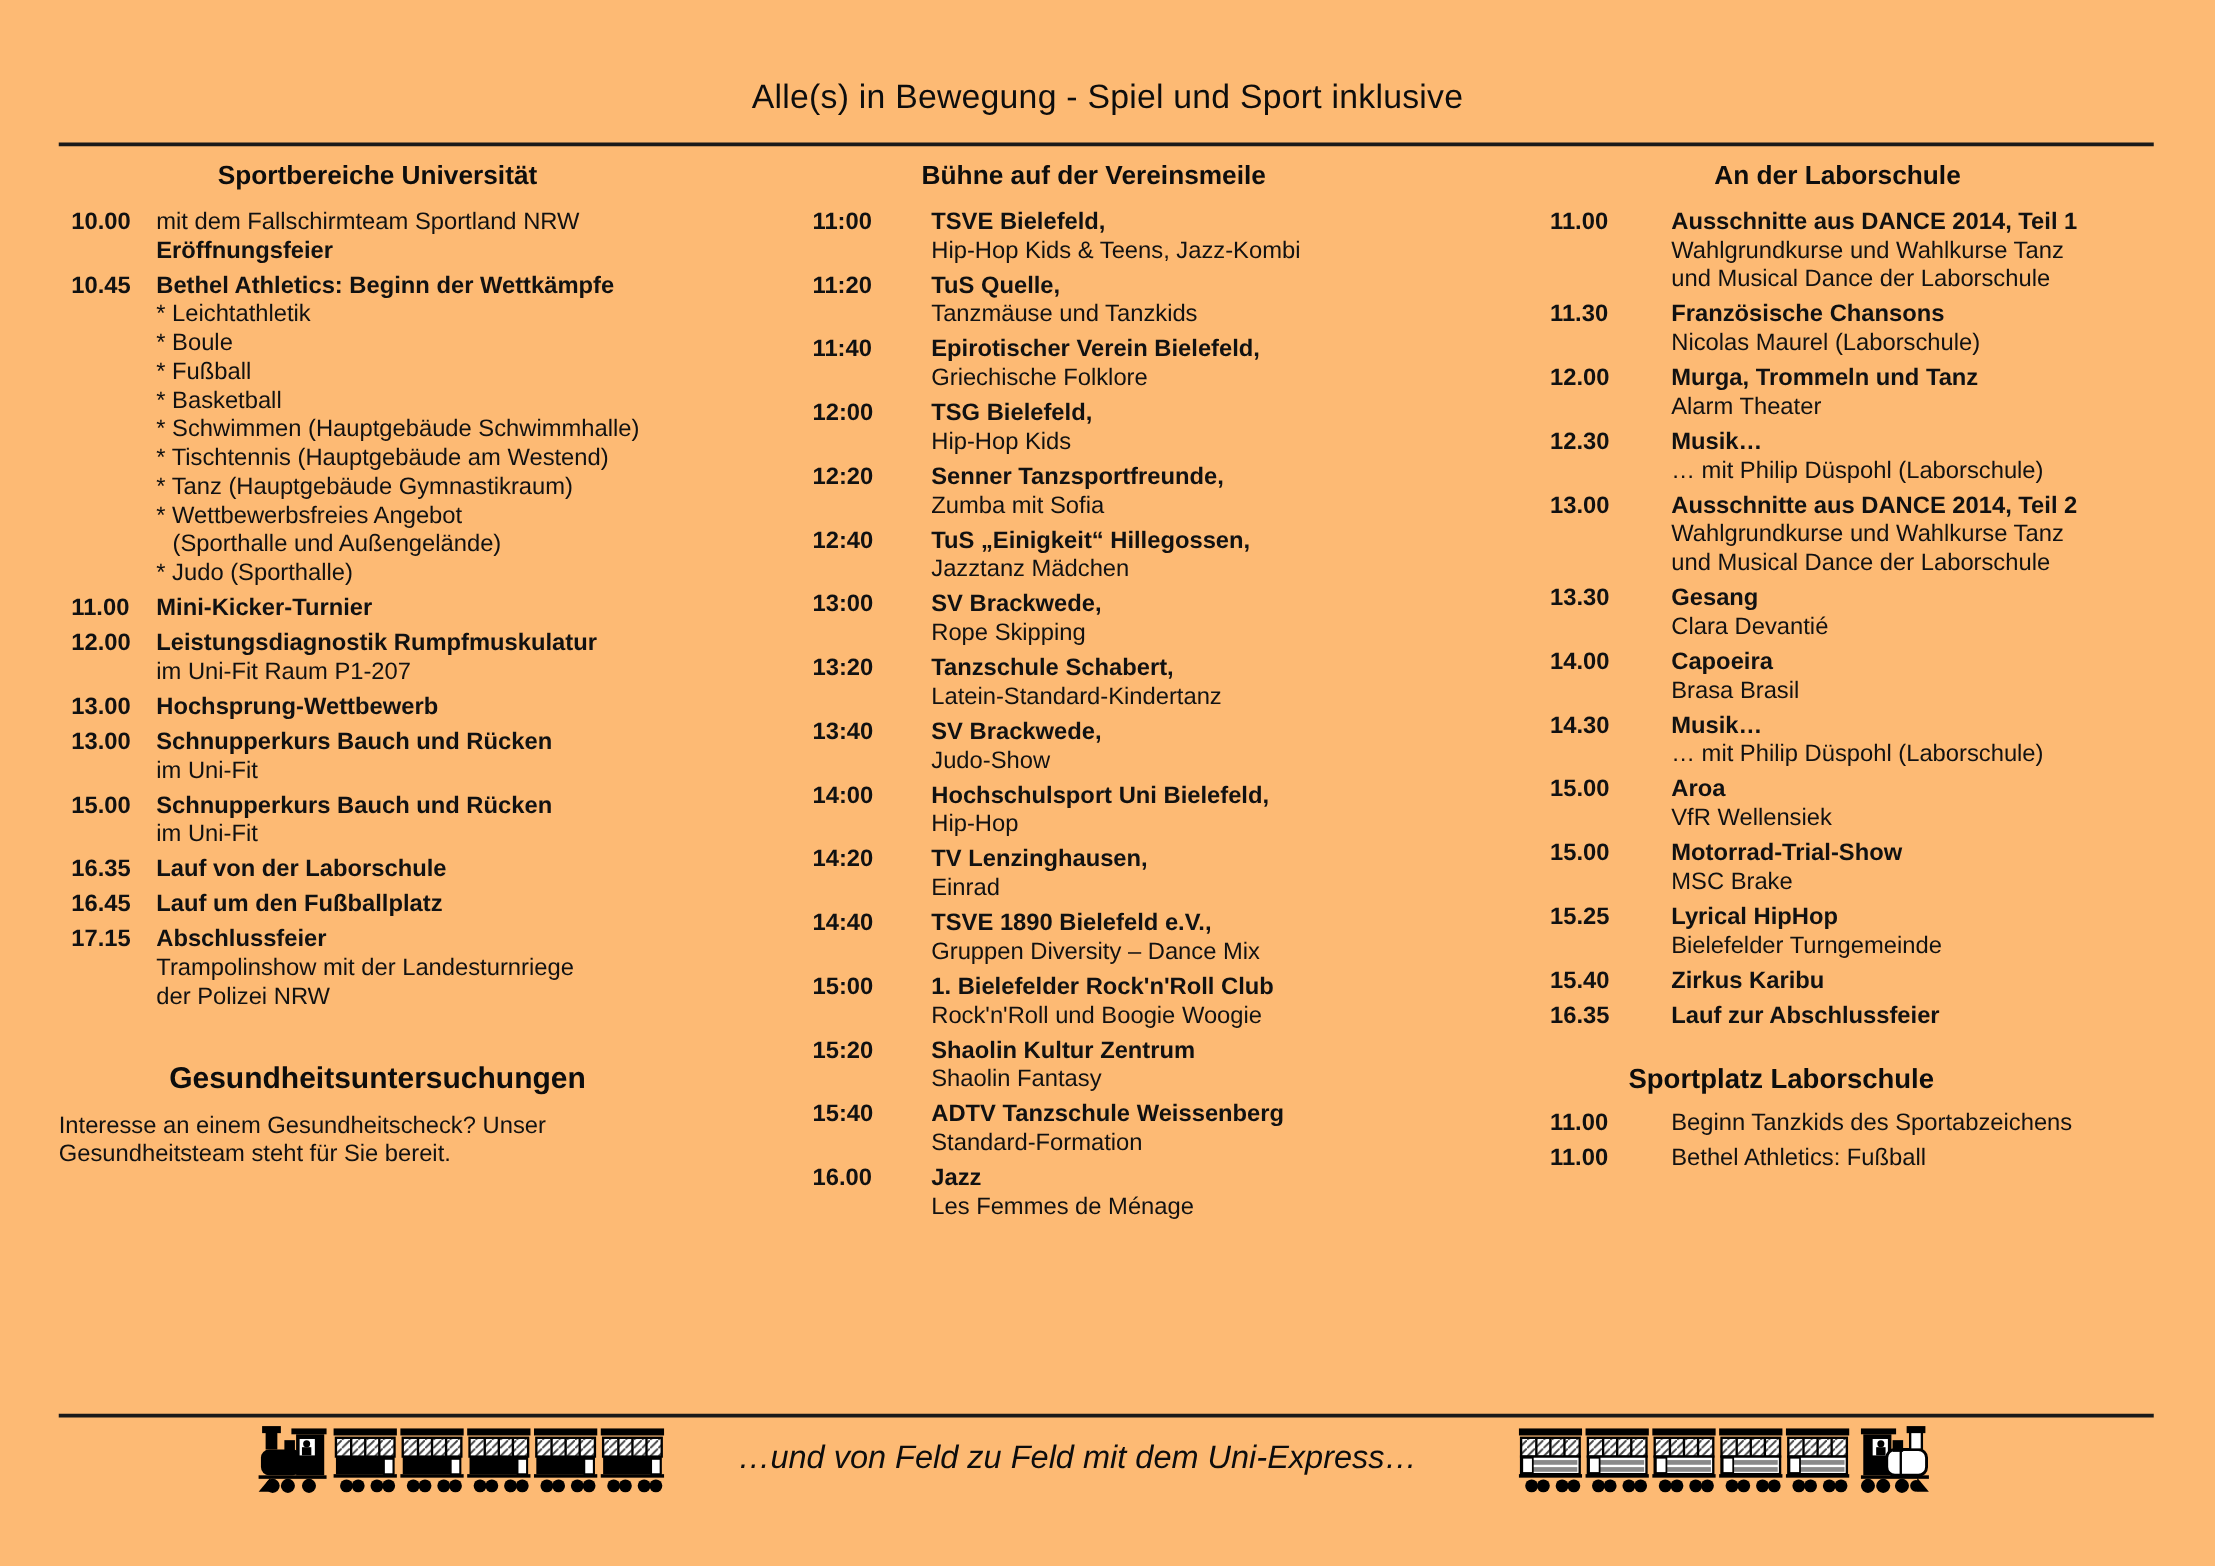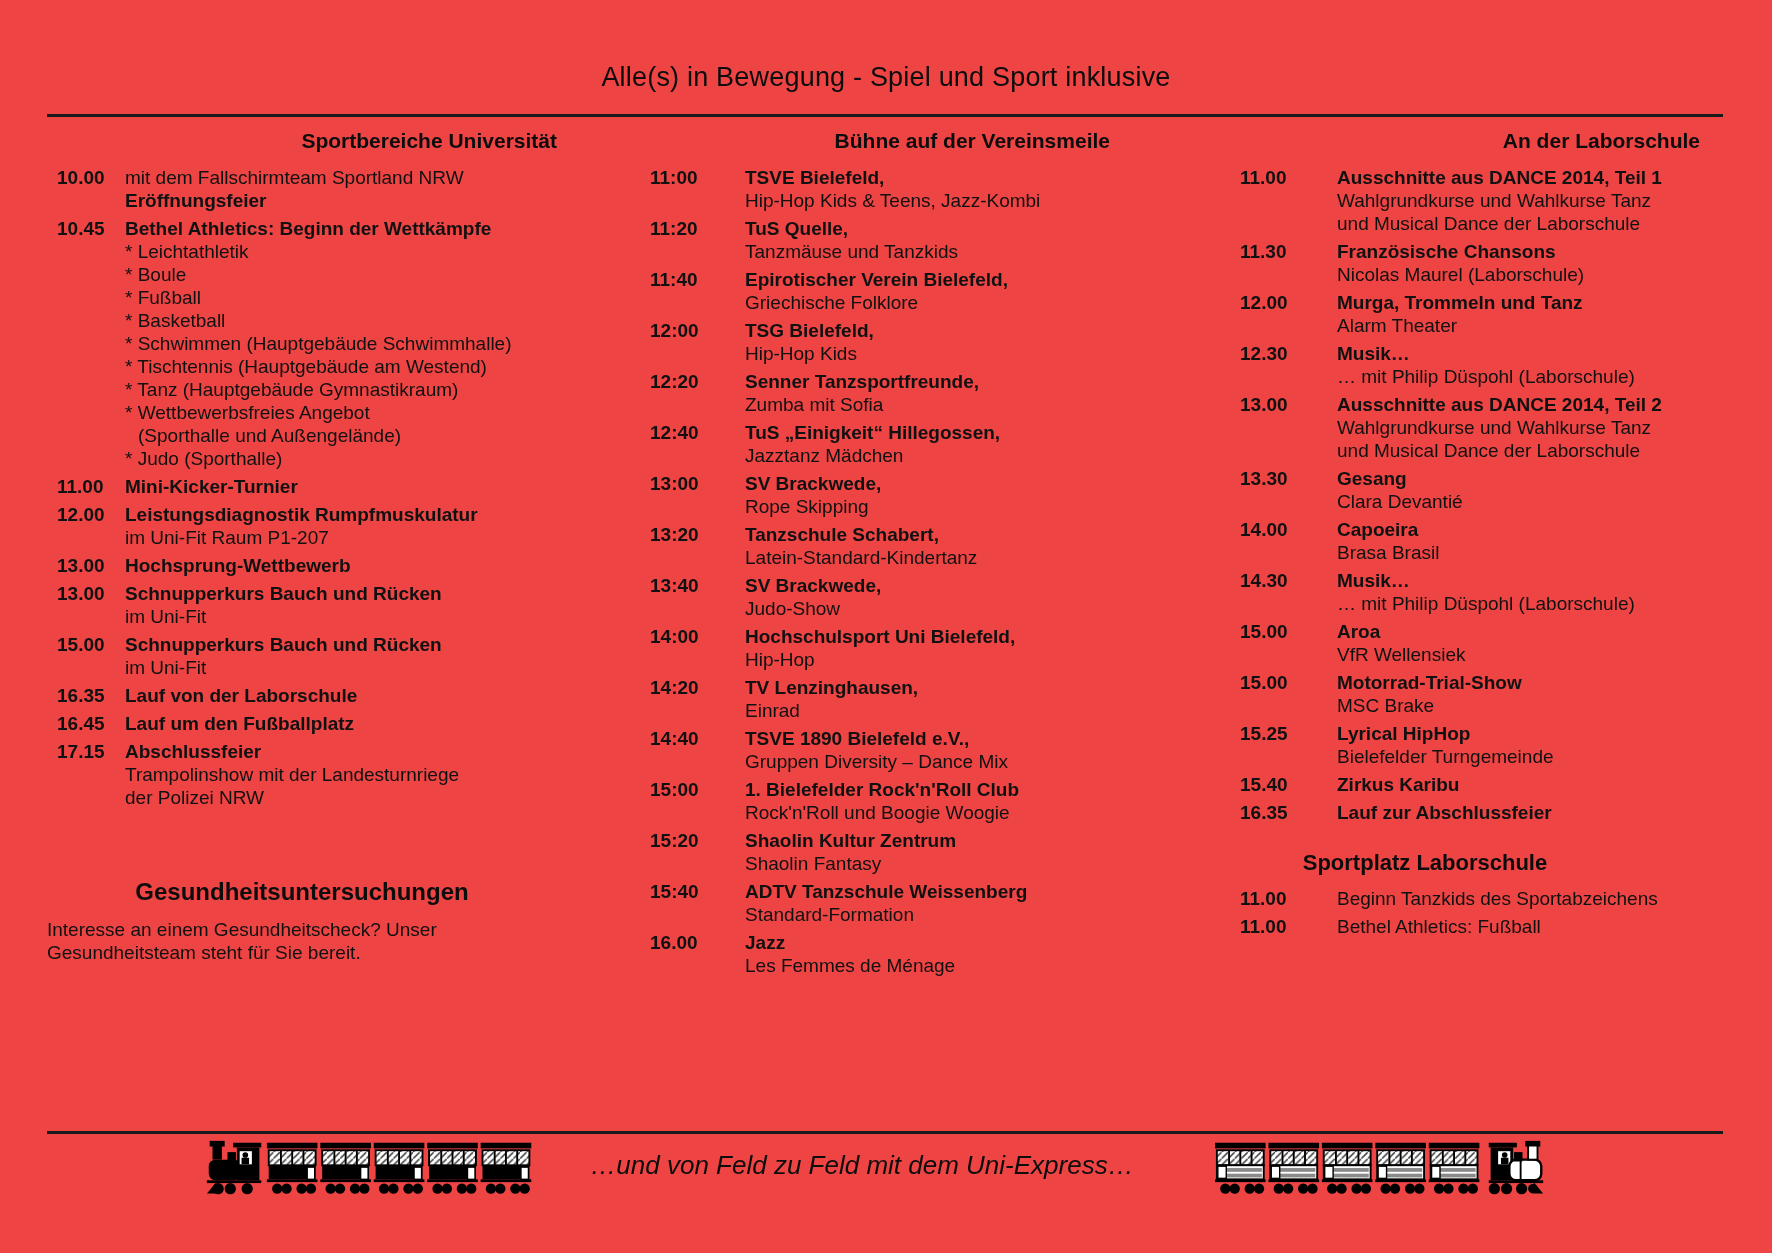--- a/index.html
+++ b/index.html
@@ -7,7 +7,7 @@
     position: relative;
     width: 1772px;
     height: 1253px;
-    background: #ef4444;
+    background: #fdba74;
     color: #111;
     font-family: "Liberation Sans", sans-serif;
     overflow: hidden;

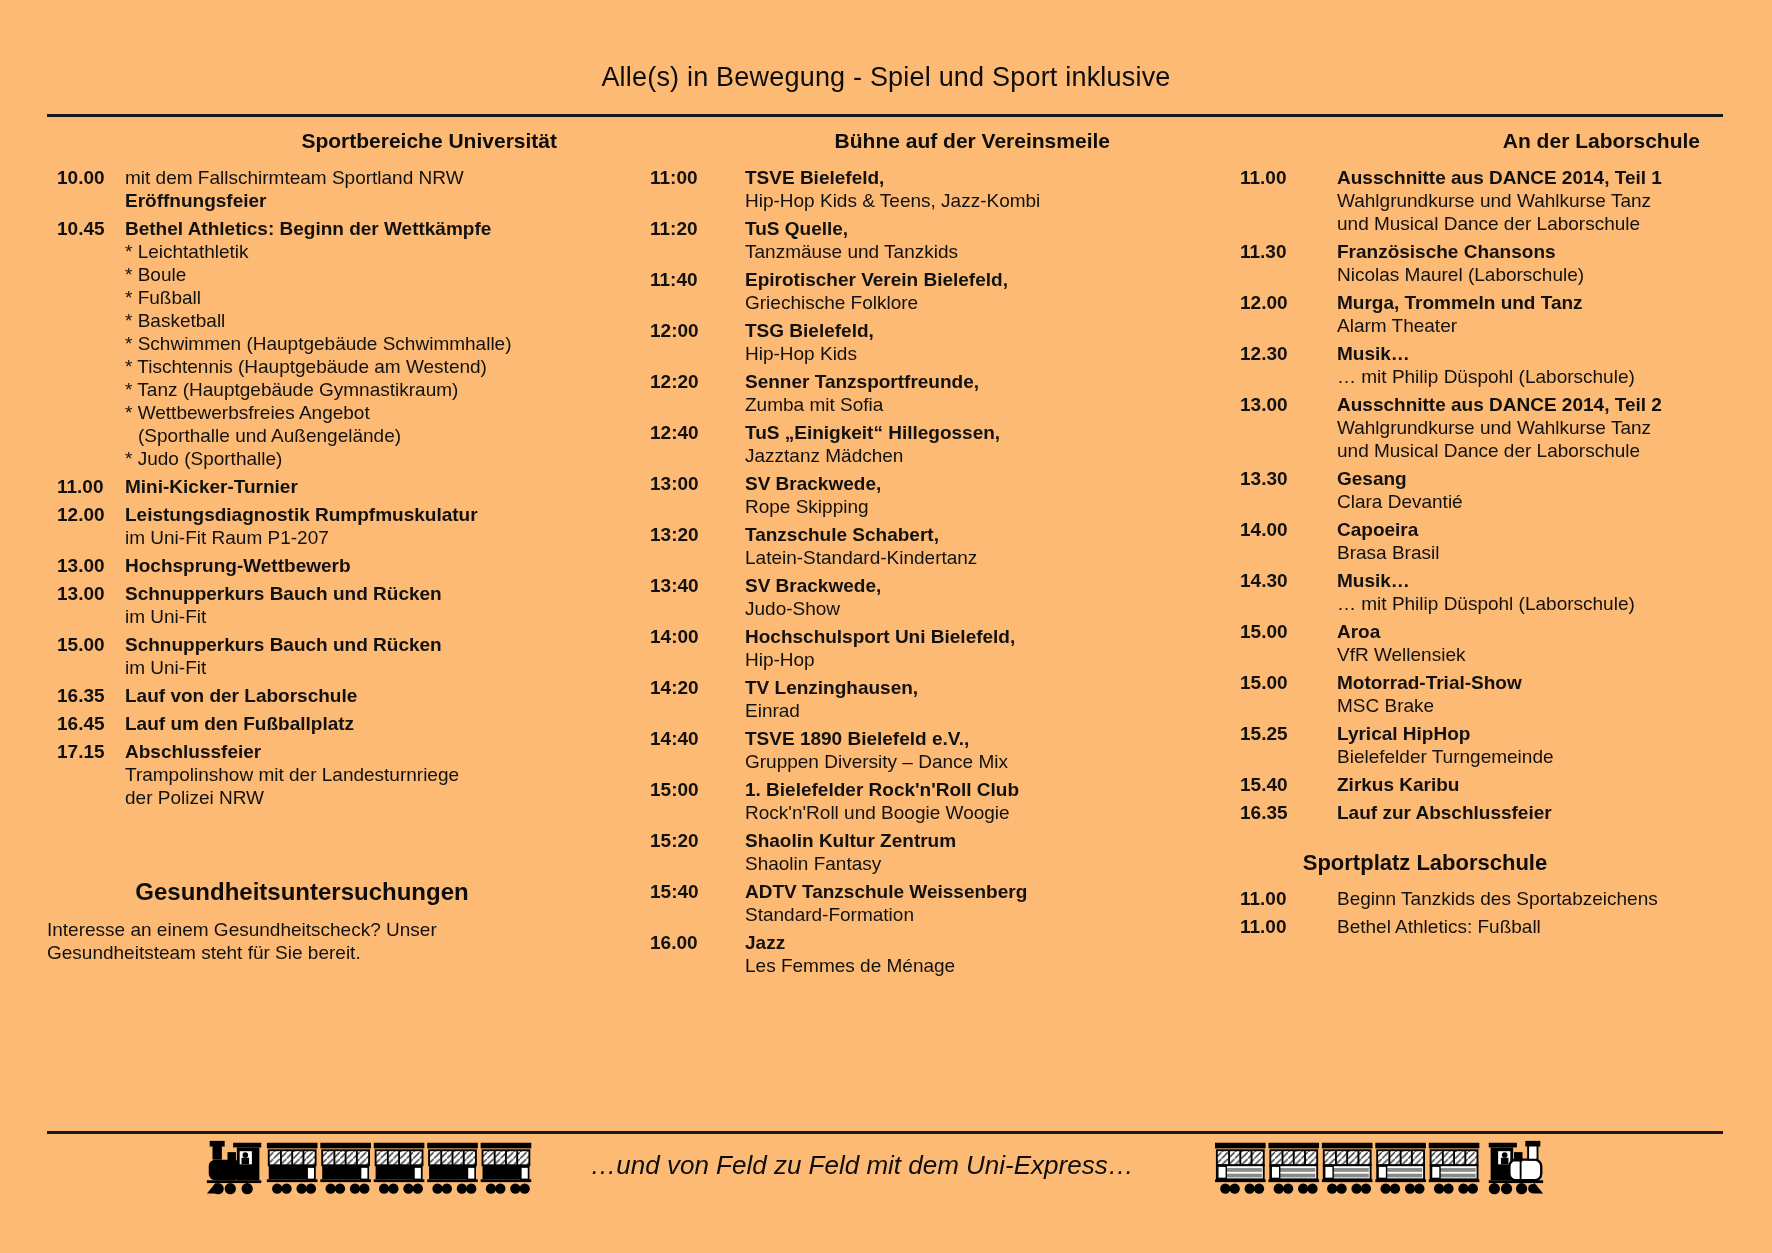--- a/index.html
+++ b/index.html
@@ -30,7 +30,7 @@
   .column-3 { left: 1240px; width: 460px; }
 
   .col-header {
-    text-align: right;
+    text-align: center;
     font-size: 21px;
     font-weight: 700;
     line-height: 26px;

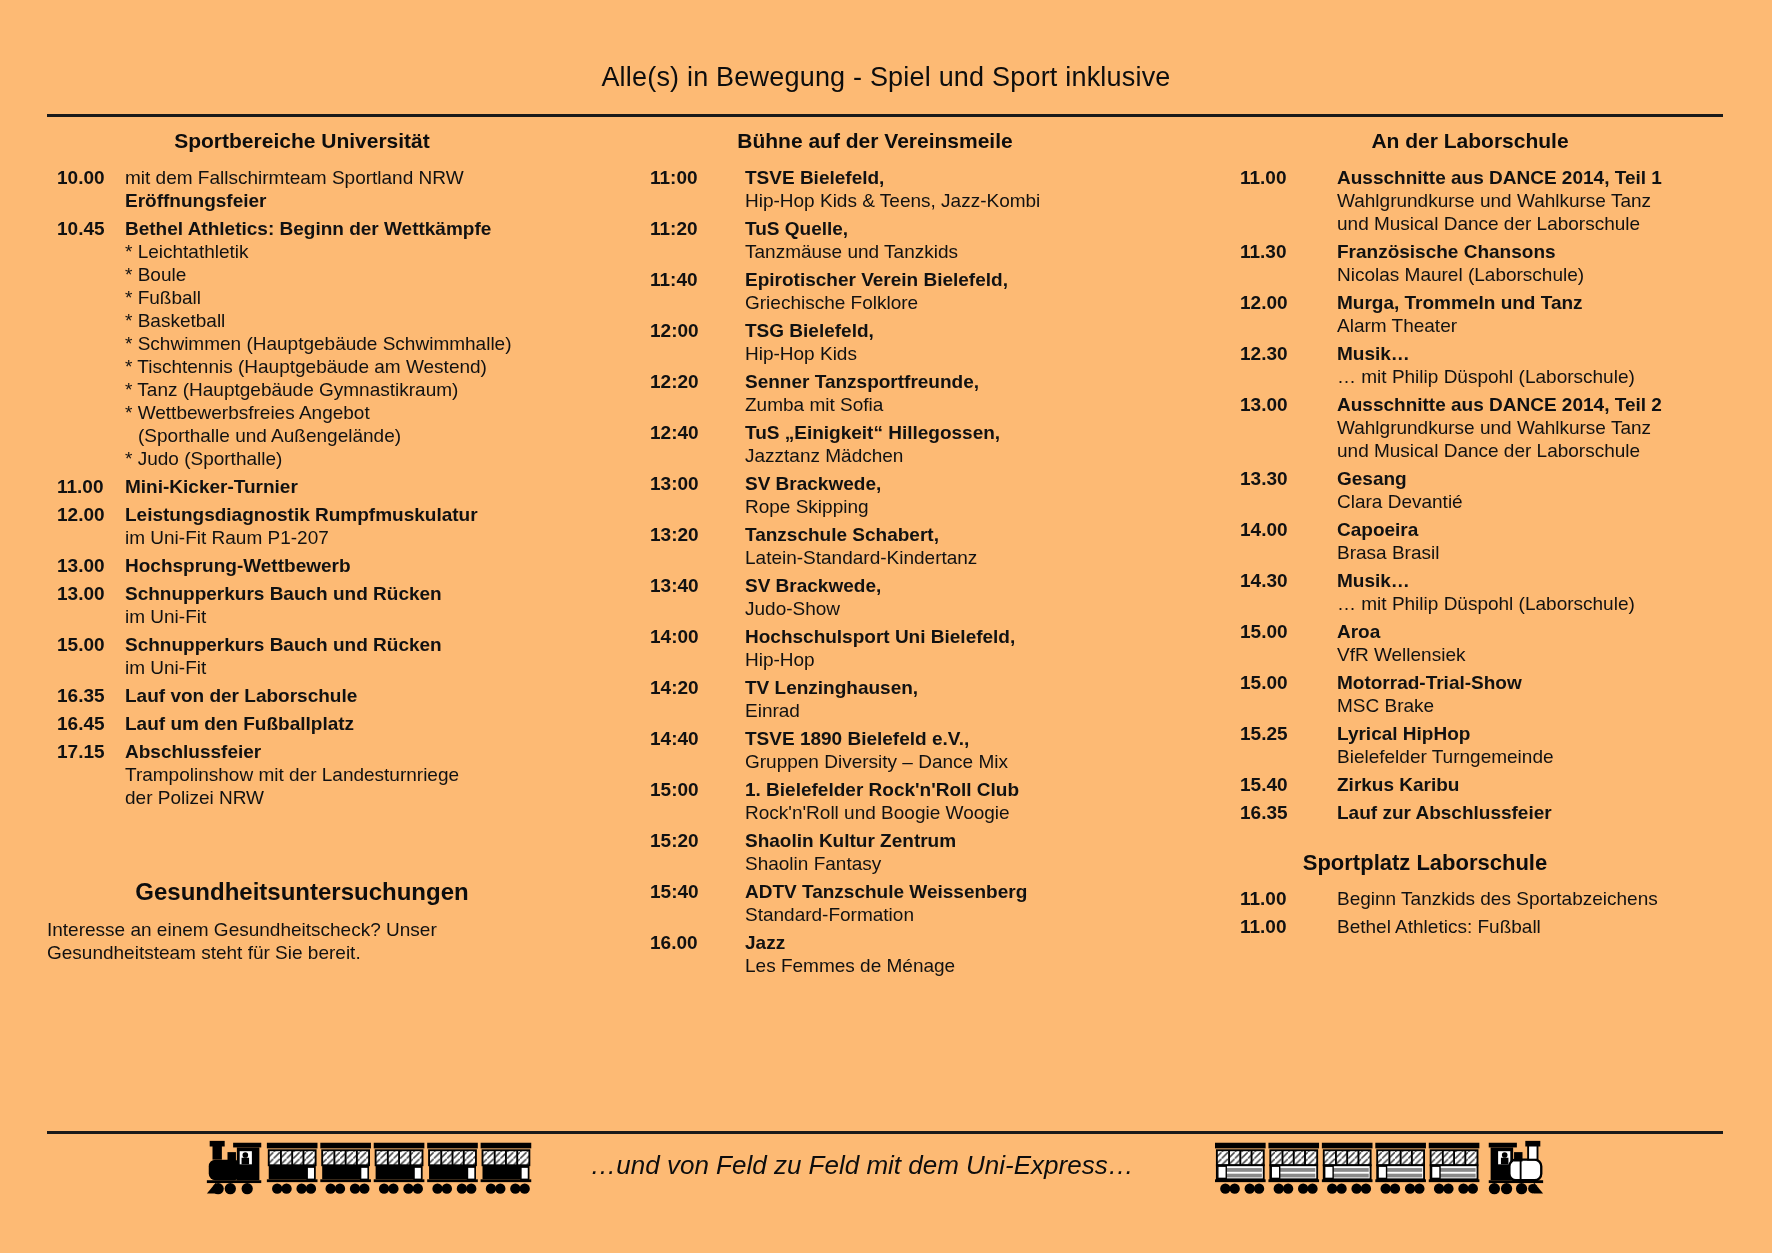--- a/index.html
+++ b/index.html
@@ -54,7 +54,7 @@
     text-align: center;
     color: #0d0d0d;
   }
-  .column-1 .section-heading { font-size: 24px; margin-top: 69px; margin-bottom: 12px; }
+  .column-1 .section-heading { font-size: 24px; margin-top: 40px; margin-bottom: 12px; }
   .column-3 .section-heading { font-size: 22px; margin-top: 26px; margin-bottom: 11px; margin-right: 90px; }
 
   .paragraph { margin-top: 6px; }

